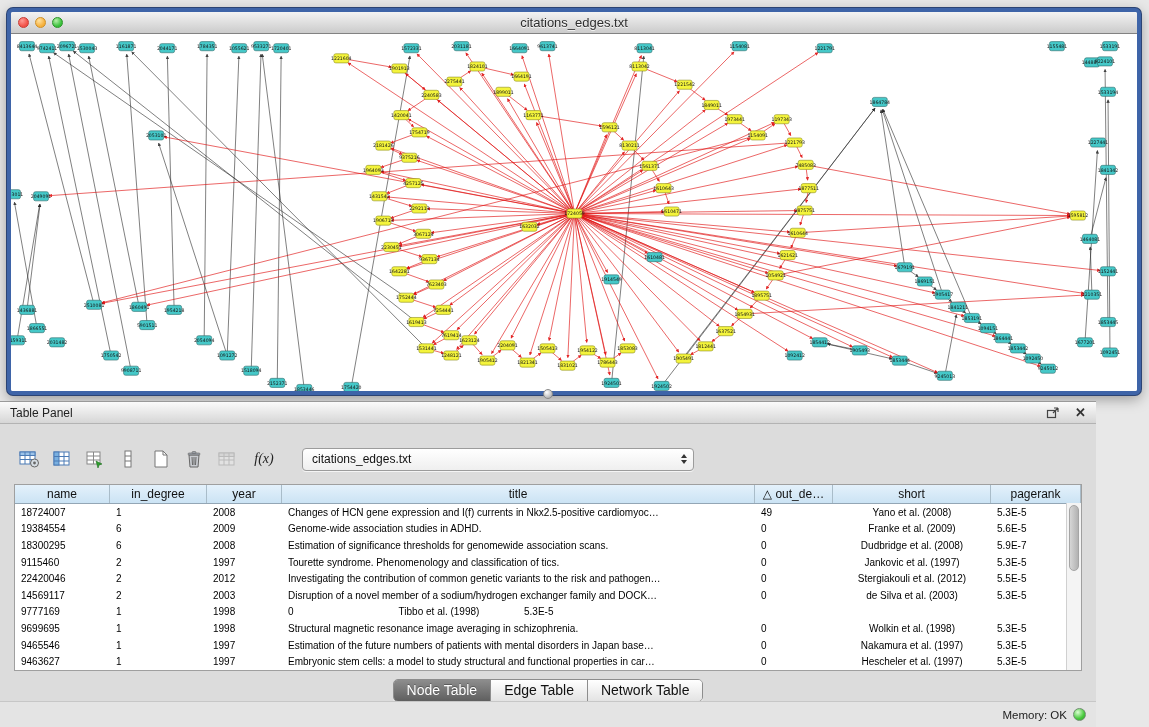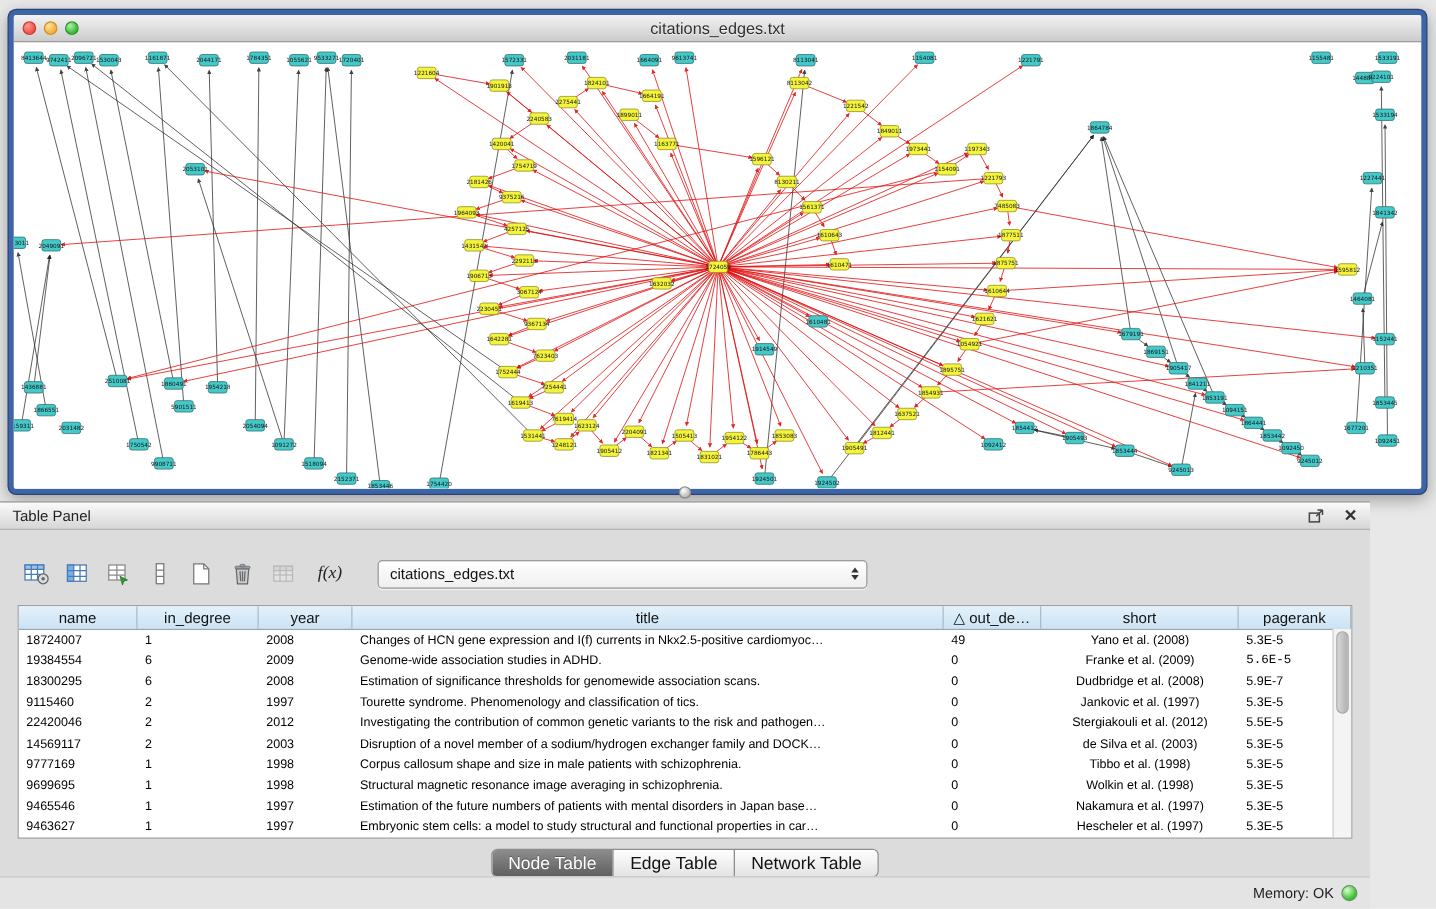--- a/index.html
+++ b/index.html
@@ -947,7 +947,7 @@
             <div class="tcell c3" style="flex: 1 1 0%;">Genome-wide association studies in ADHD.</div>
             <div class="tcell c4" style="width: 78px;">0</div>
             <div class="tcell c5" style="width: 158px;">Franke et al. (2009)</div>
-            <div class="tcell c6" style="width: 90px; font-family: Liberation Mono, monospace;">5.6E-5</div>
+            <div class="tcell c6" style="width: 90px;">5.6E-5</div>
           </div>
           <div class="trow">
             <div class="tcell c0" style="width: 95px;">18300295</div>

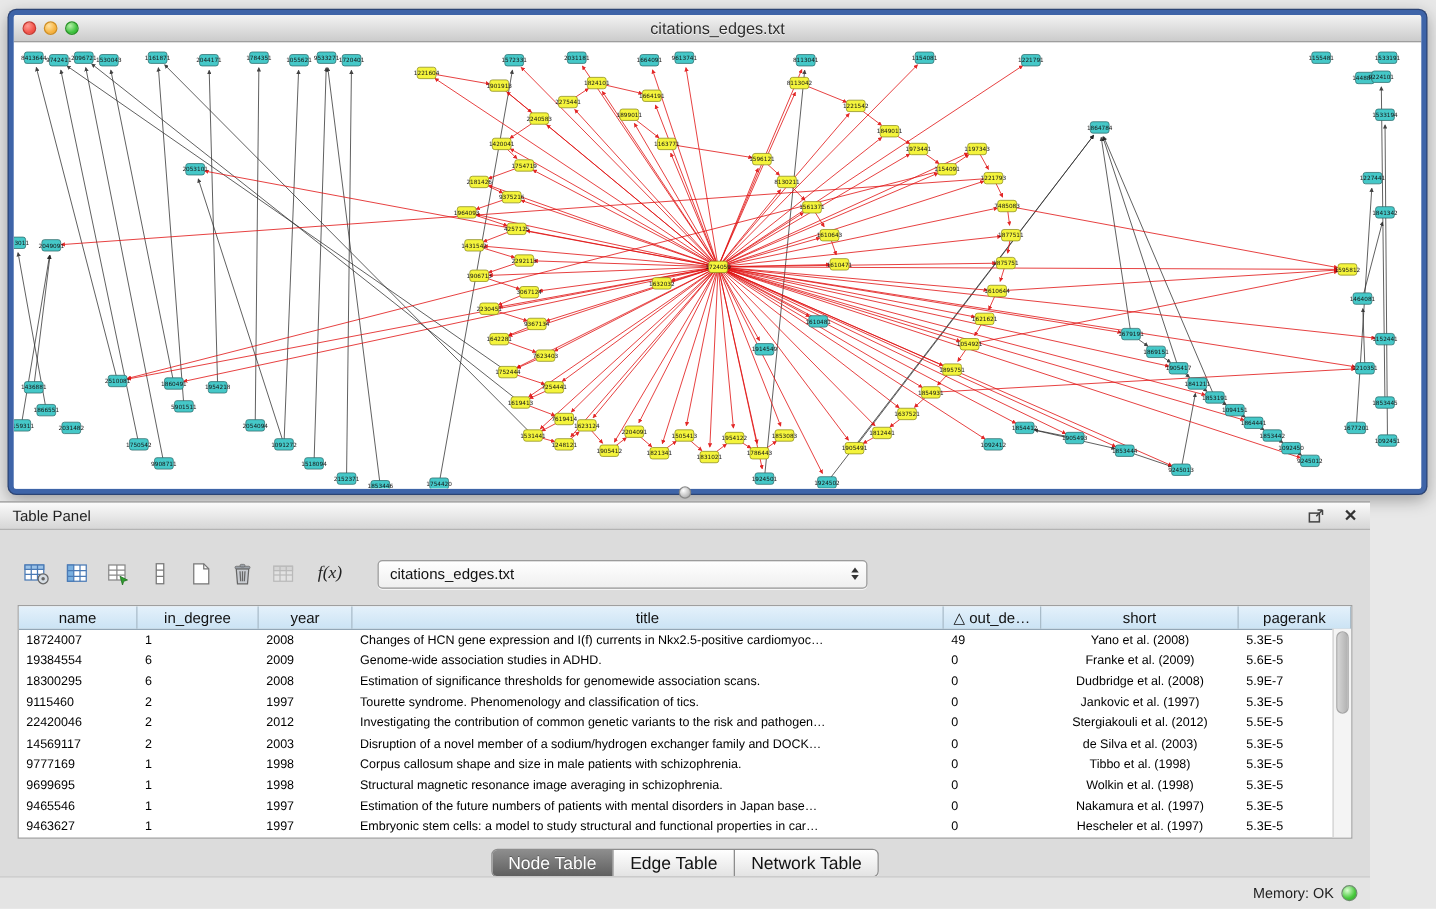--- a/index.html
+++ b/index.html
@@ -989,7 +989,6 @@
             <div class="tcell c0" style="width: 95px;">9777169</div>
             <div class="tcell c1" style="width: 97px;">1</div>
             <div class="tcell c2" style="width: 75px;">1998</div>
-            <div class="tcell c3" style="flex: 1 1 0%;">Corpus callosum shape and size in male patients with schizophrenia.</div>
             <div class="tcell c4" style="width: 78px;">0</div>
             <div class="tcell c5" style="width: 158px;">Tibbo et al. (1998)</div>
             <div class="tcell c6" style="width: 90px;">5.3E-5</div>

